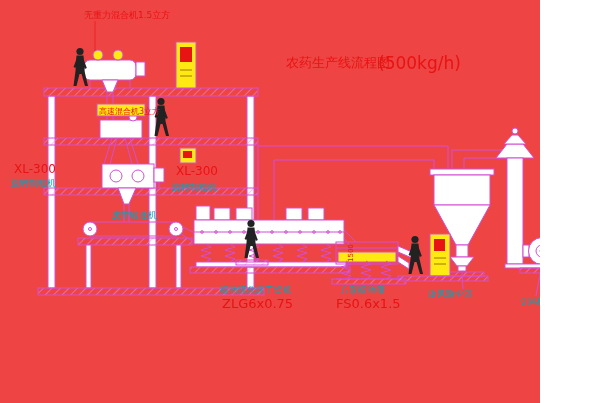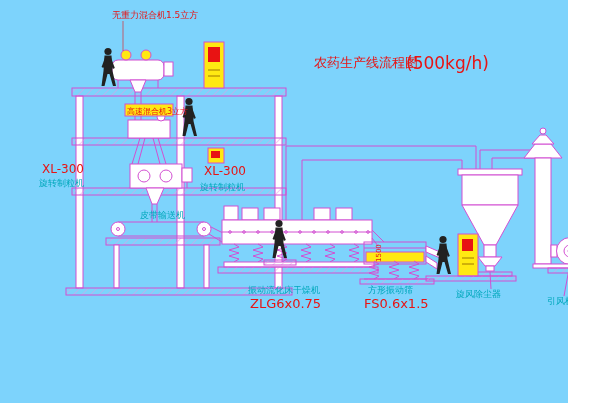--- a/index.html
+++ b/index.html
@@ -3,8 +3,8 @@
 <meta charset="utf-8">
 <style>
   html,body{margin:0;padding:0;background:#fff;}
-  #stage{position:relative;width:540px;height:403px;background:#7dd3fc;overflow:hidden;
-         font-family:"DejaVu Sans",sans-serif;padding-left:28px;}
+  #stage{position:relative;width:540px;height:403px;background:#ef4444;overflow:hidden;
+         font-family:"DejaVu Sans",sans-serif;}
   svg{display:block;}
   .mg{stroke:#d24fd2;fill:none;stroke-width:1;}
   .mgf{stroke:#d24fd2;fill:#ffffff;stroke-width:1;}

